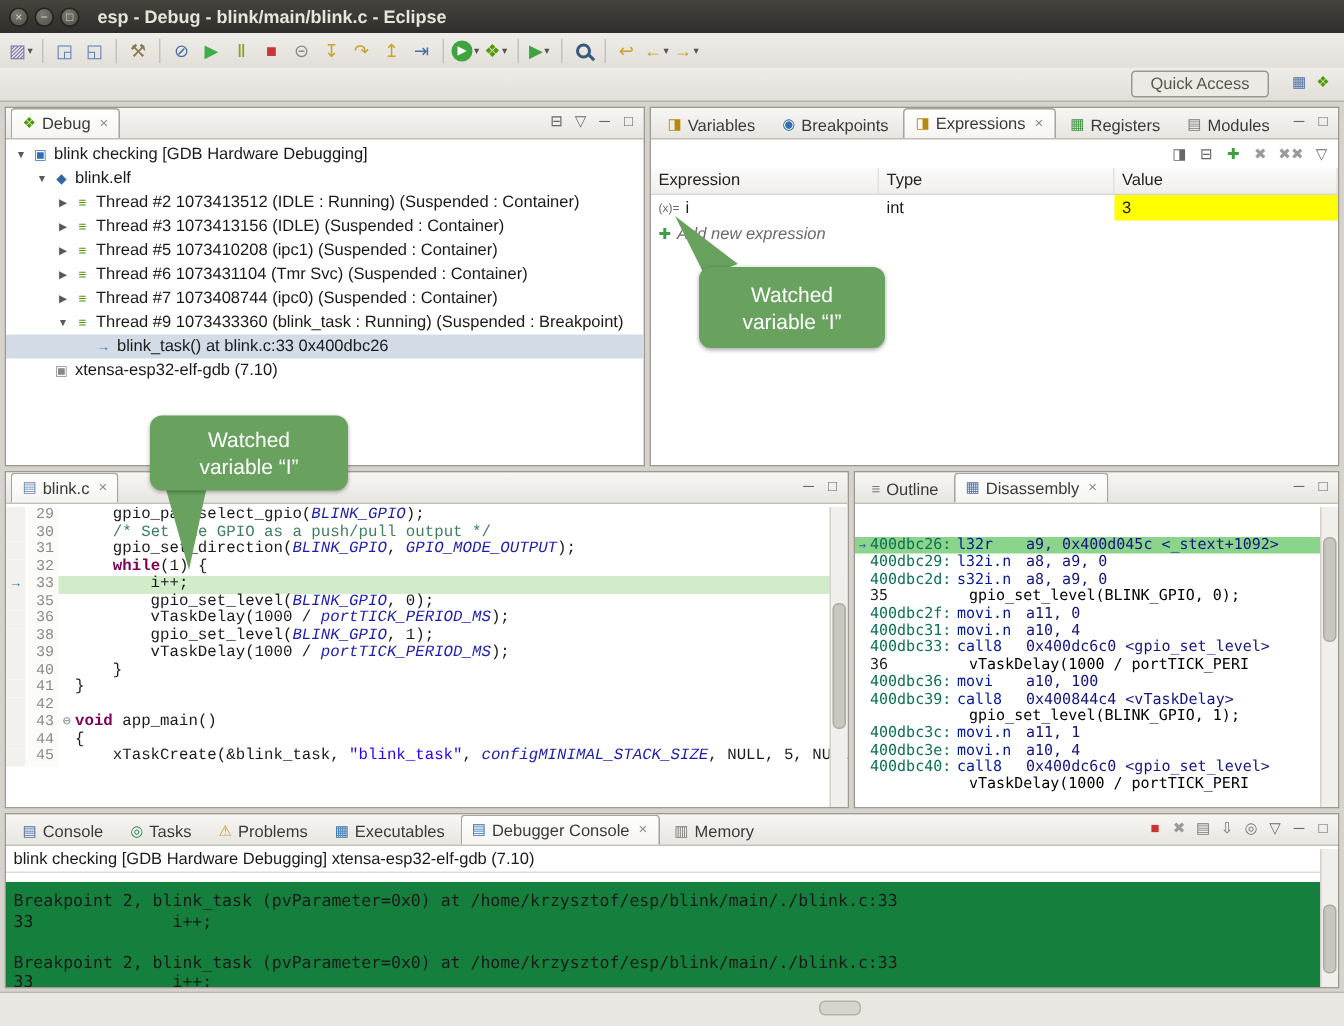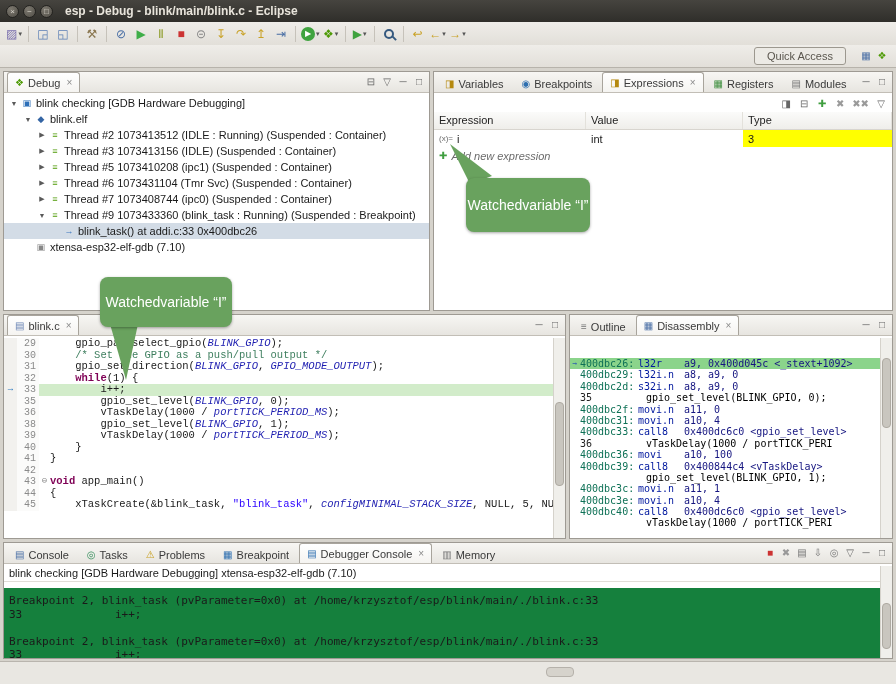--- a/index.html
+++ b/index.html
@@ -303,8 +303,8 @@
     <div class="etable">
       <div class="ehead">
         <div>Expression</div>
+        <div>Type</div>
         <div>Value</div>
-        <div>Type</div>
       </div>
       <div id="expr-rows">
           <div class="erow">

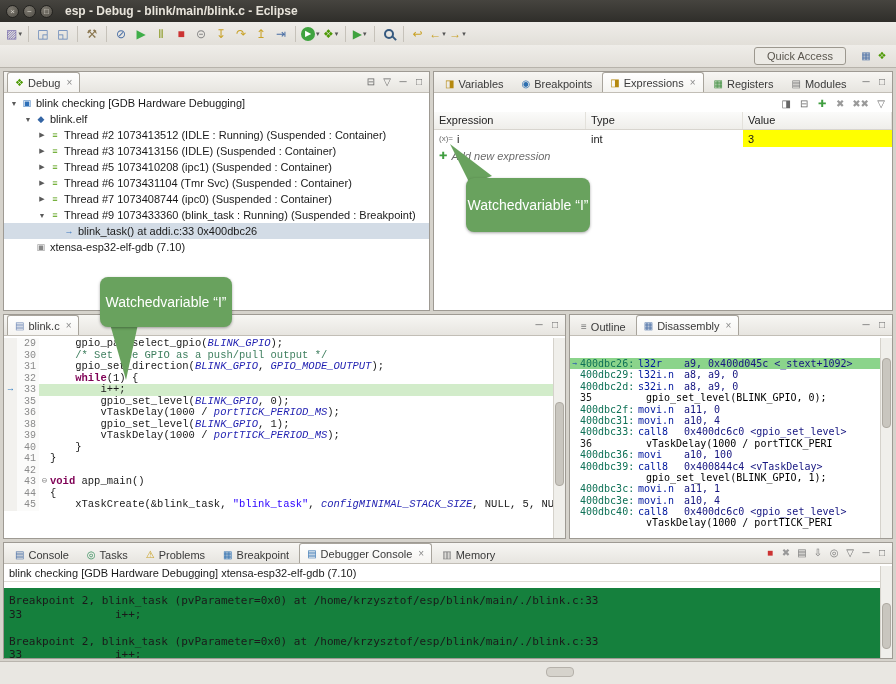--- a/index.html
+++ b/index.html
@@ -91,7 +91,7 @@
   .statusbar{left:0;top:661px;width:896px;height:23px;background:#e9e7e2;border-top:1px solid #b9b5ae}
   .grip{position:absolute;left:546px;top:5px;width:28px;height:10px;background:#d6d3cc;border:1px solid #b5b1aa;border-radius:4px}
   
-  .callout{position:absolute;border-radius:8px;color:#fff;display:flex;flex-direction:row;align-items:center;justify-content:center;font-size:14px;line-height:18px;text-align:right;box-shadow:0 1px 3px rgba(0,0,0,.35);z-index:30}
+  .callout{position:absolute;border-radius:8px;color:#fff;display:flex;flex-direction:column;align-items:center;justify-content:center;font-size:14px;line-height:18px;text-align:right;box-shadow:0 1px 3px rgba(0,0,0,.35);z-index:30}
   .callout-arrow{position:absolute;z-index:29}
 </style>
 </head>

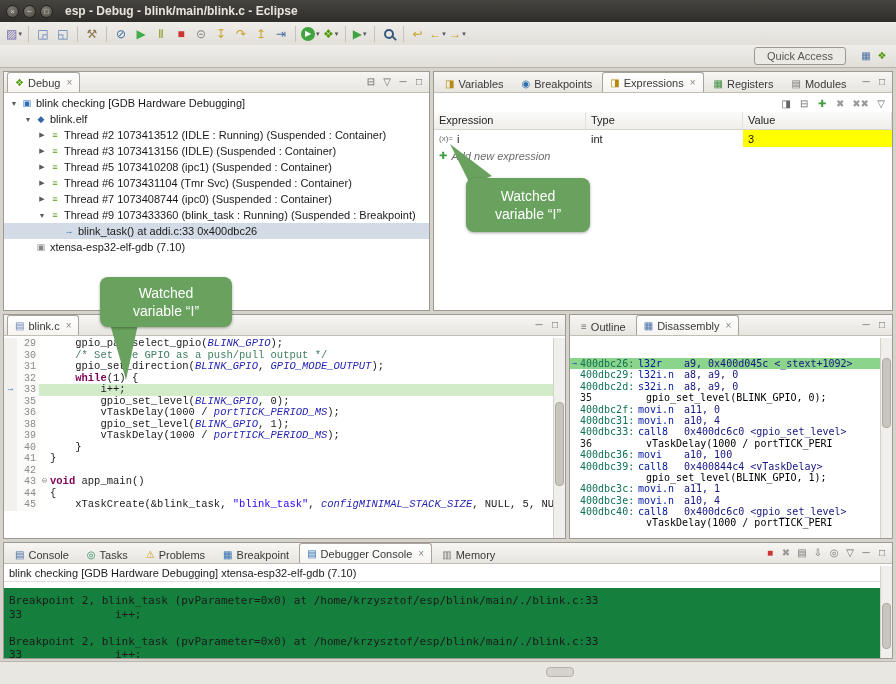--- a/index.html
+++ b/index.html
@@ -252,7 +252,7 @@
         <div class="trow selected" style="padding-left: 46px;">
           <span class="texp"></span>
           <span class="ticon" style="color: rgb(60, 120, 192);">→</span>
-          <span class="ttext">blink_task() at addi.c:33 0x400dbc26</span>
+          <span class="ttext">blink_task() at blink.c:33 0x400dbc26</span>
         </div>
         <div class="trow" style="padding-left: 18px;">
           <span class="texp"></span>

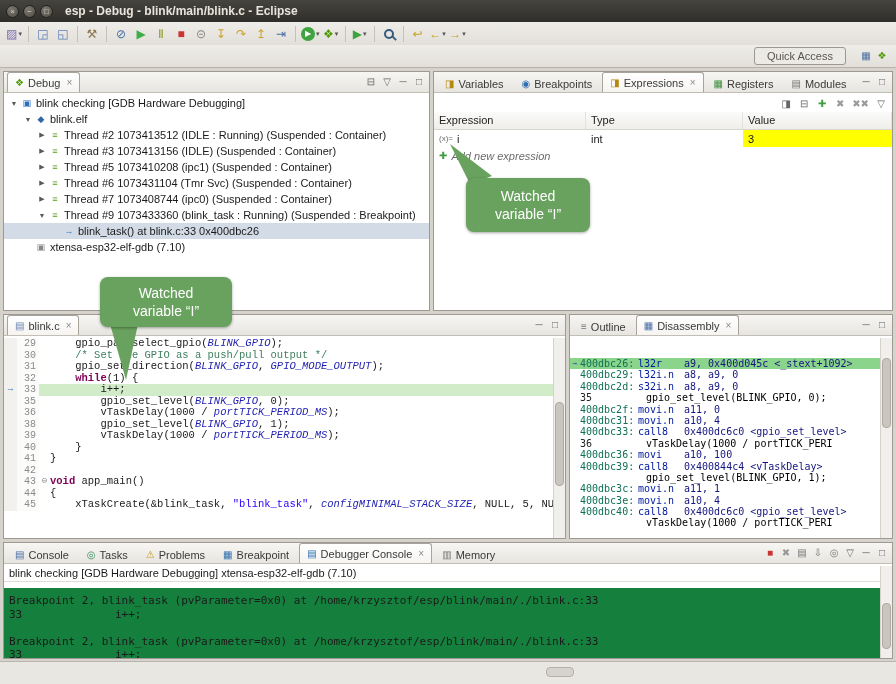--- a/index.html
+++ b/index.html
@@ -422,7 +422,7 @@
           </div>
           <div class="tab">
             <span class="tab-icon" style="color: rgb(46, 111, 176);">▦</span>
-            <span class="tab-label">Breakpoint</span>
+            <span class="tab-label">Executables</span>
           </div>
           <div class="tab active">
             <span class="tab-icon" style="color: rgb(46, 111, 176);">▤</span>

